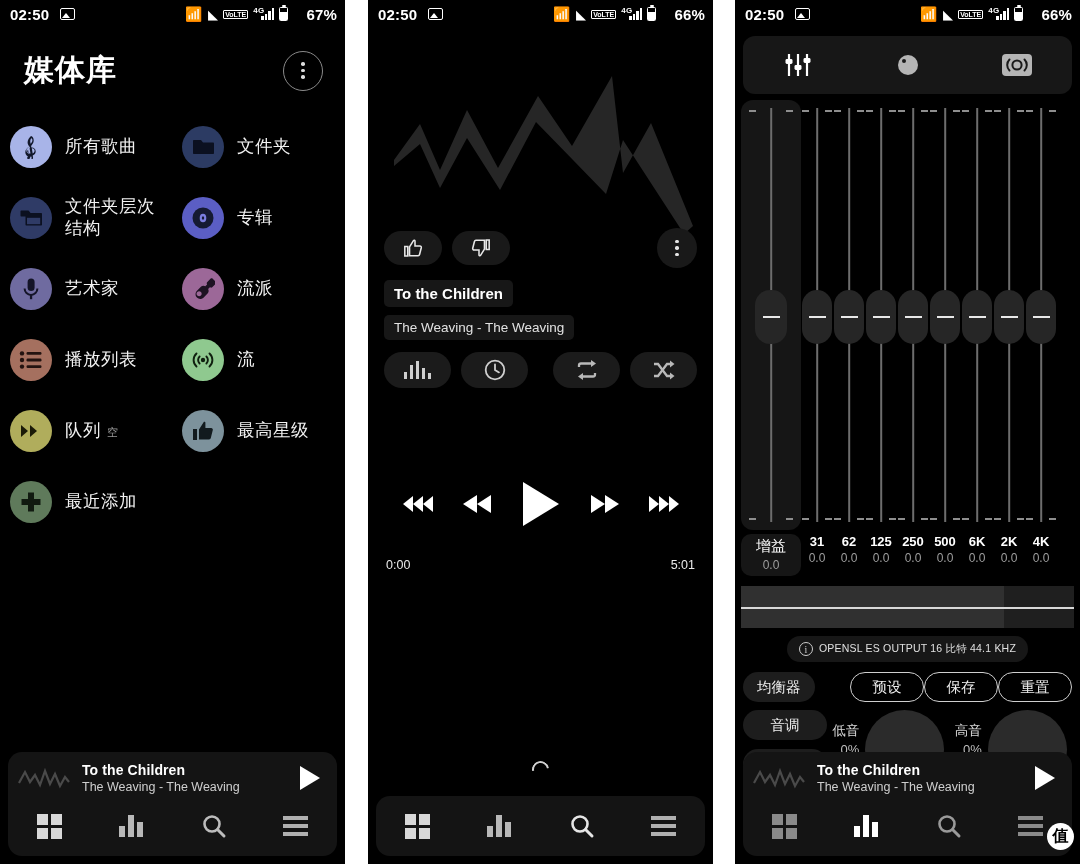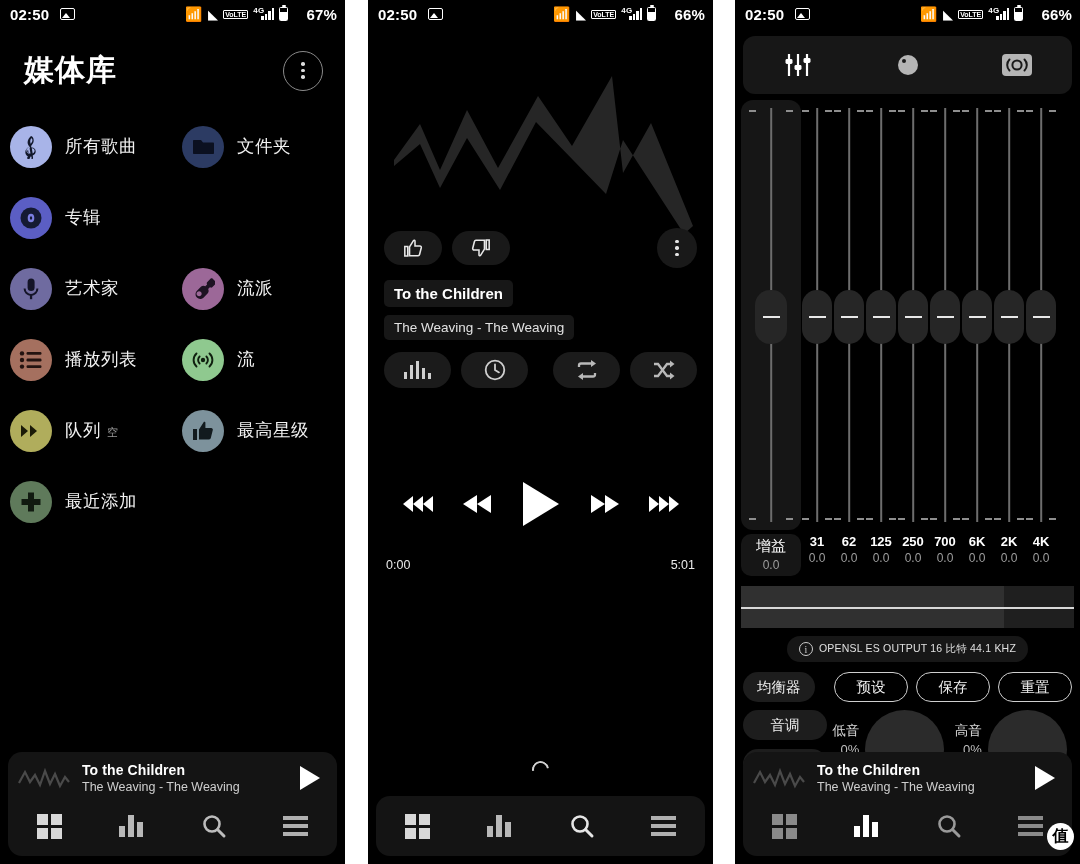--- a/index.html
+++ b/index.html
@@ -303,6 +303,17 @@
       </div>
 
       <div class="lib-row">
+        <div class="lib-item">
+          <div class="lib-ic" style="background:#2f3b66">
+            <svg class="gi" width="23" height="20" viewBox="0 0 23 20">
+                <path fill="#0b1020" d="M1 2.5h7.5L10.6 5H21c.6 0 1 .4 1 1v10.5c0 .6-.4 1-1 1H6.5c-.6 0-1-.4-1-1V8.5h-4c-.6 0-1-.4-1-1V3.5c0-.6.4-1 1-1z"></path>
+                <path fill="#2f3b66" d="M7 9.8h13.2v6.4H7z"></path>
+              </svg>
+          </div>
+          <div class="lbl-wrap">
+              <span class="lib-label">文件夹层次结构</span>
+            </div>
+        </div>
         <div class="lib-item">
           <div class="lib-ic" style="background:#5b5ec4">
             <svg class="gi" width="24" height="24" viewBox="0 0 24 24">

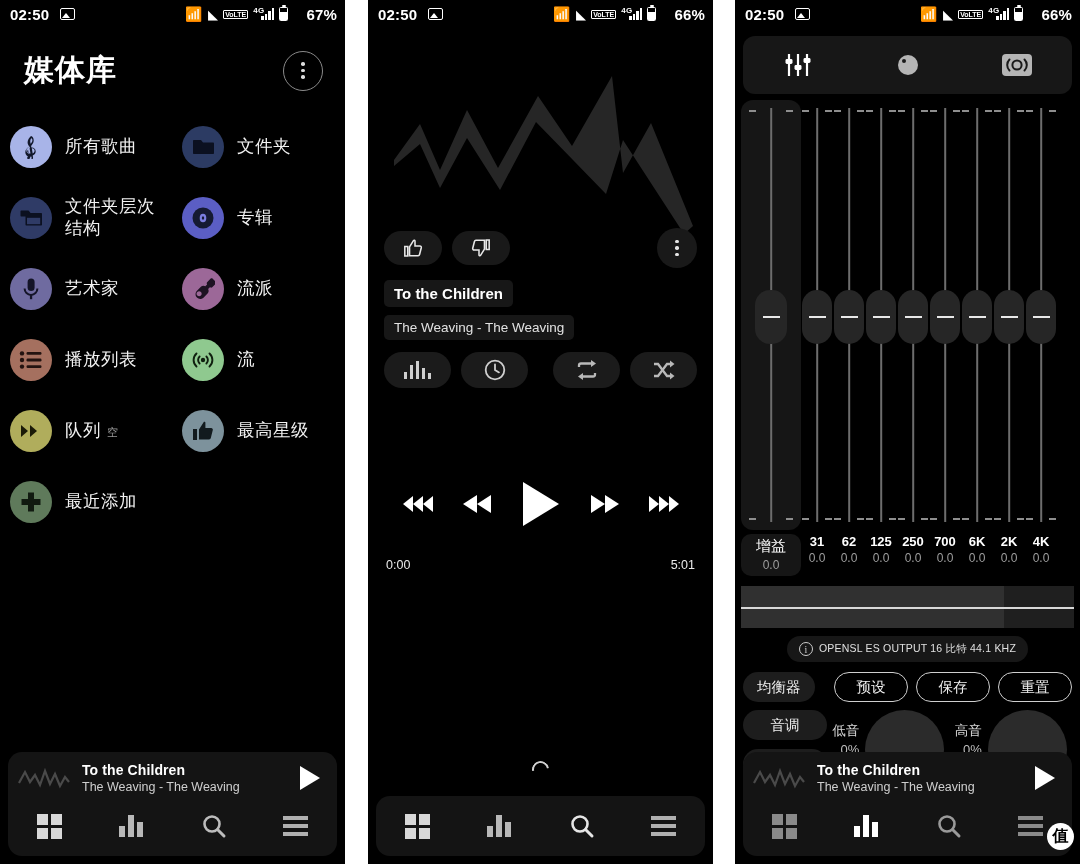--- a/index.html
+++ b/index.html
@@ -807,7 +807,7 @@
         <div class="freq-val">0.0</div>
       </div>
       <div class="freq-cell">
-        <div class="freq-name">700</div>
+        <div class="freq-name">500</div>
         <div class="freq-val">0.0</div>
       </div>
       <div class="freq-cell">

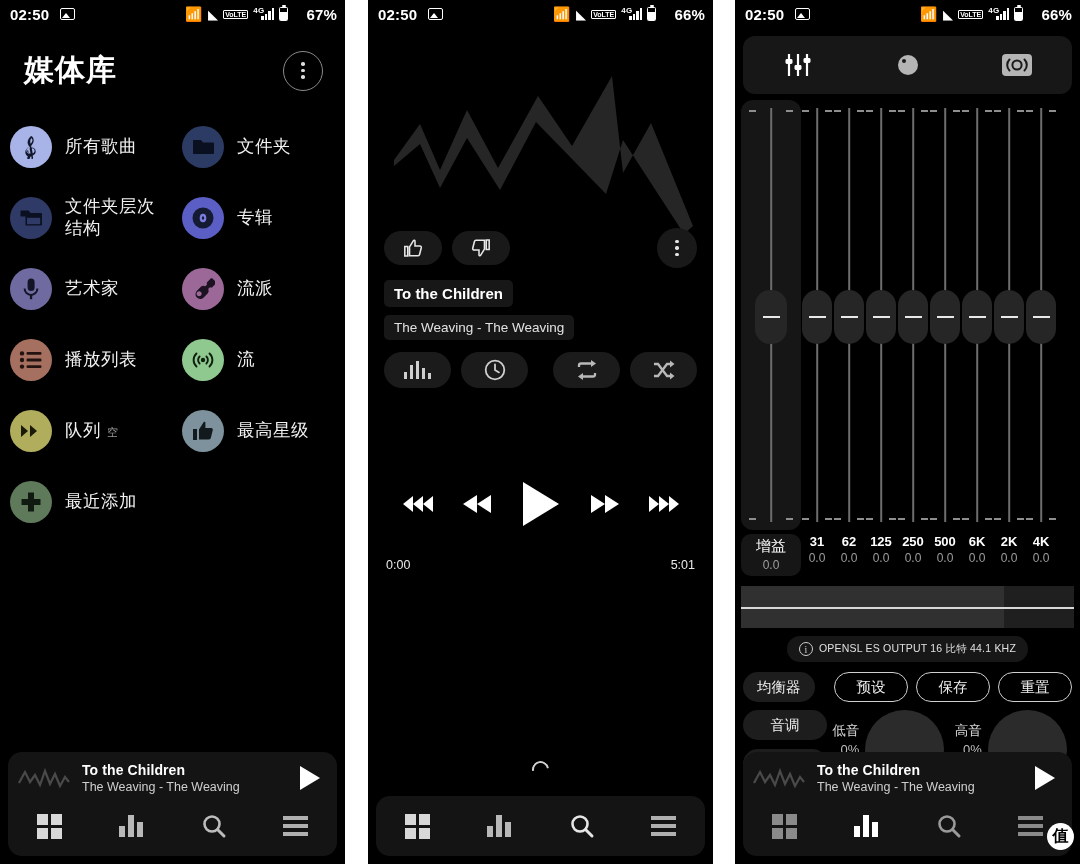--- a/index.html
+++ b/index.html
@@ -211,7 +211,7 @@
     color:#cdcdcd; font-size:10px; display:flex; align-items:center;
     justify-content:center; font-family:"Liberation Serif",serif;
   }
-  .eq-ctl-row { display:flex; align-items:center; margin-top:10px; padding:0 8px; gap:8px; }
+  .eq-ctl-row { display:flex; align-items:center; margin-top:10px; padding:0 8px; }
   .pill {
     background:#1d1d1d; border-radius:16px; height:30px;
     display:flex; align-items:center; justify-content:center;

